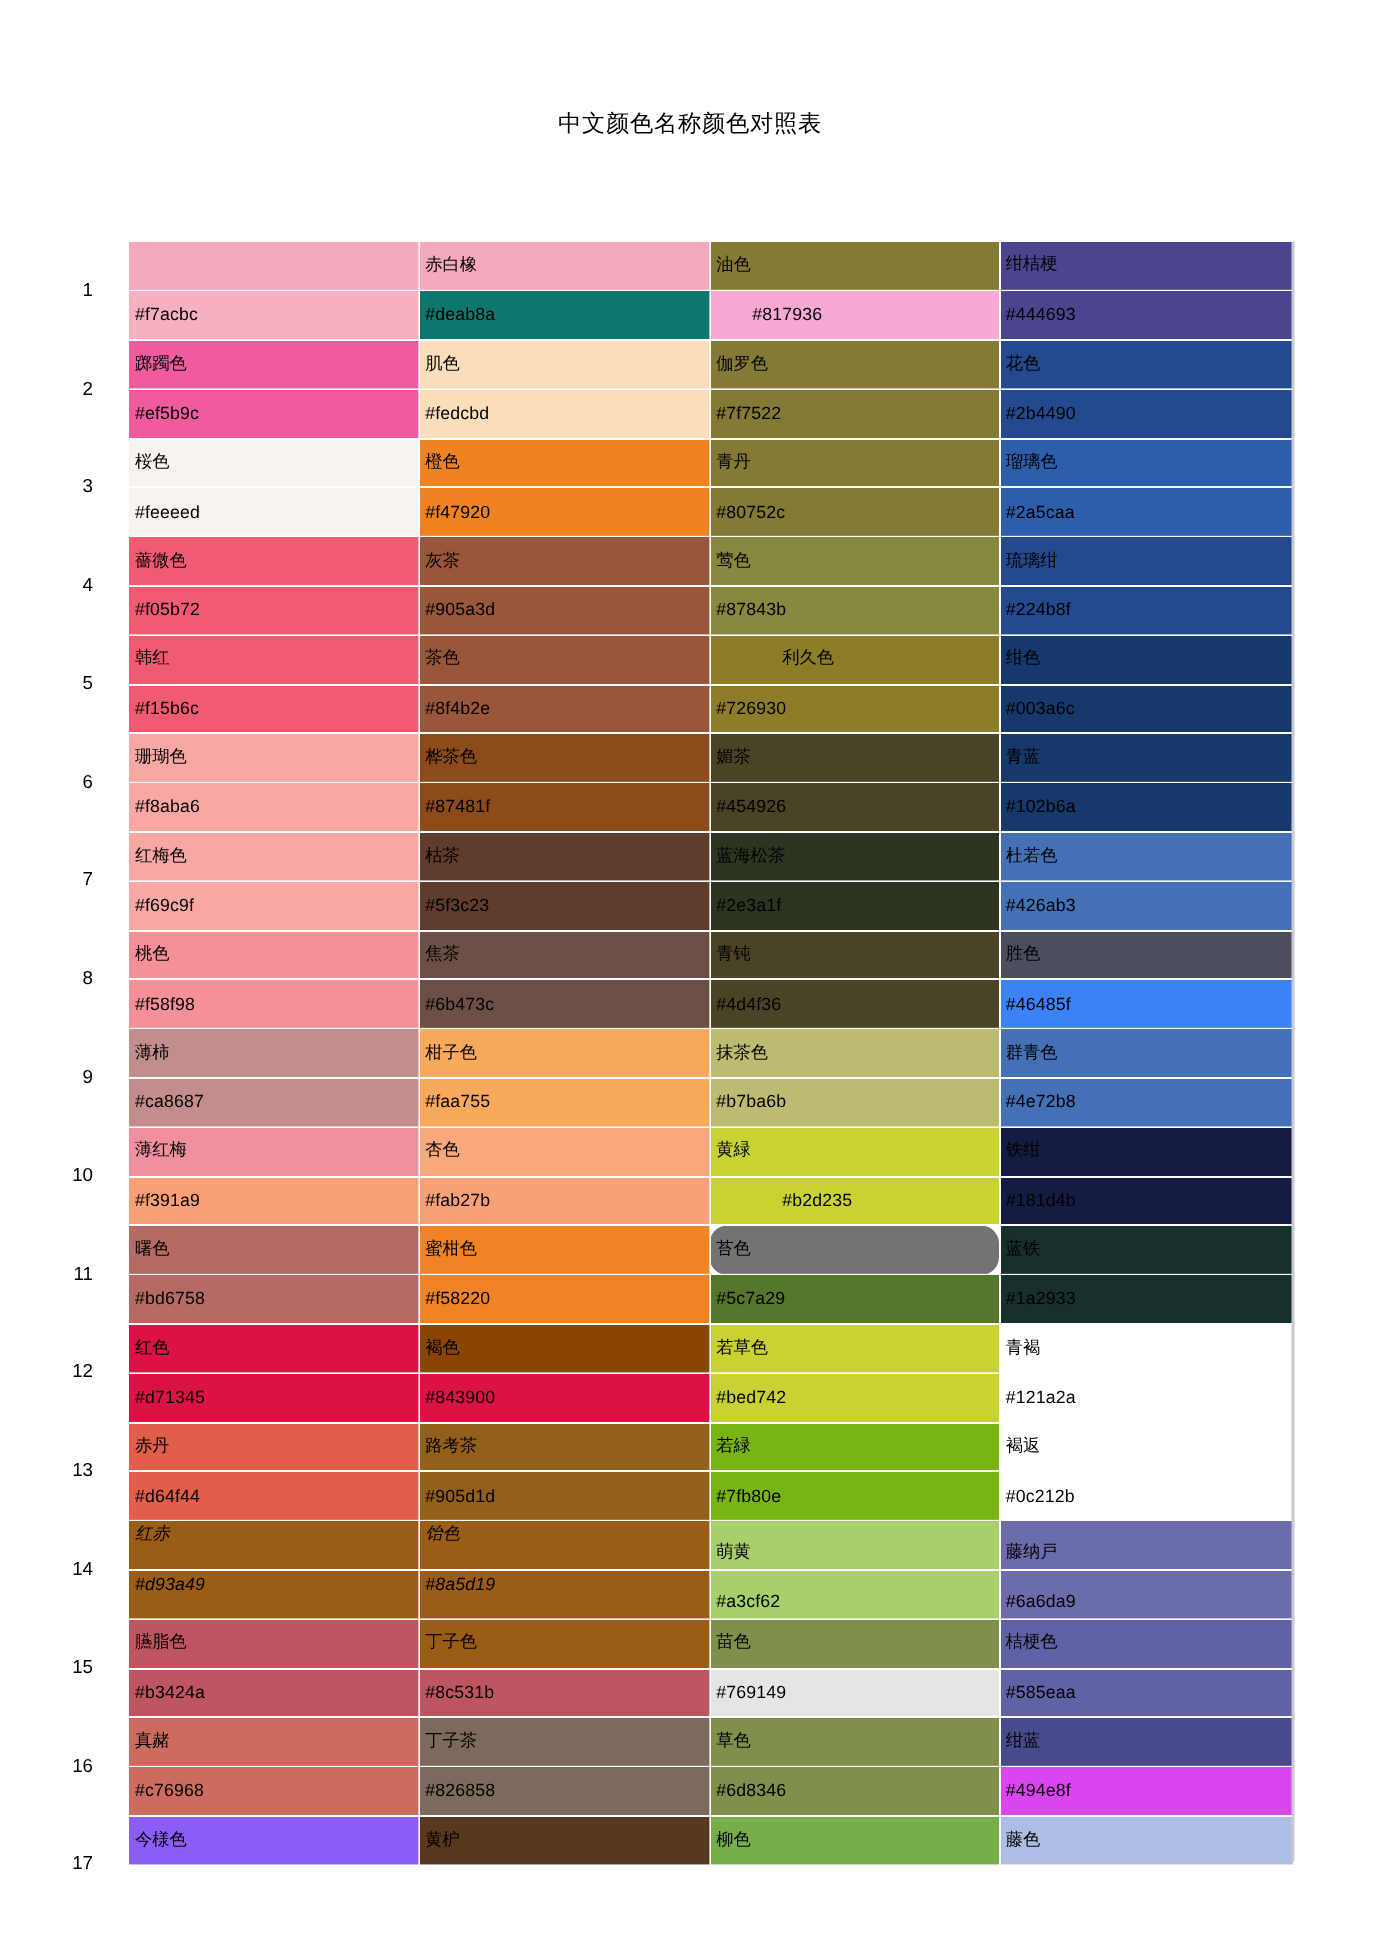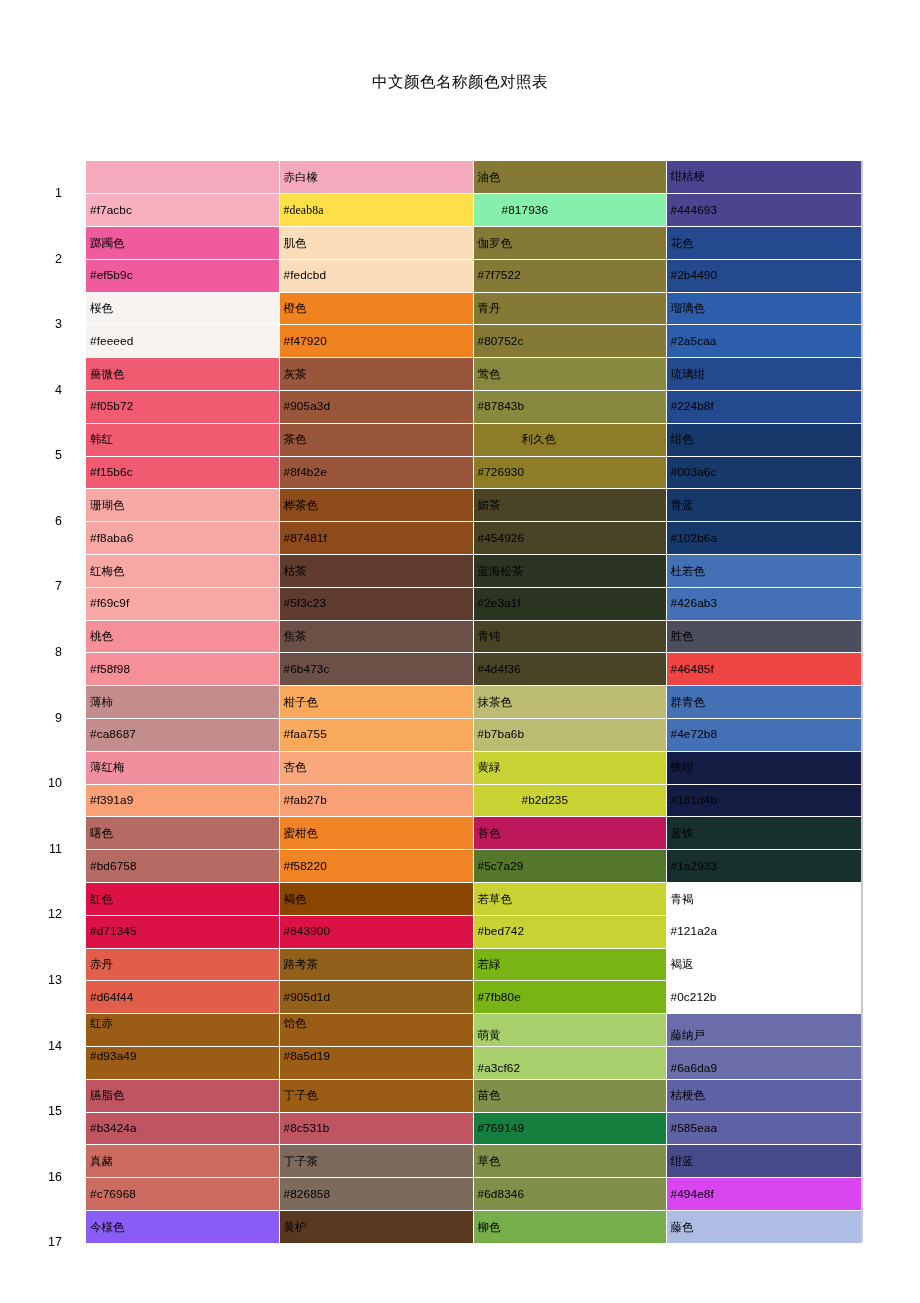--- a/index.html
+++ b/index.html
@@ -136,7 +136,7 @@
           </tr>
           <tr>
             <td class="swatch hex-cell" style="background: rgb(246, 176, 192);"><span class="cell-text hex-text">#f7acbc</span></td>
-            <td class="swatch hex-cell" style="background: #fde047; font-family: Liberation Serif, serif;"><span class="cell-text hex-text">#deab8a</span></td>
+            <td class="swatch hex-cell" style="background: #0f766e;"><span class="cell-text hex-text">#deab8a</span></td>
             <td class="swatch hex-cell" style="background: #86efac; padding-left: 28px;"><span class="cell-text hex-text">#817936</span></td>
             <td class="swatch hex-cell" style="background: rgb(75, 69, 144);"><span class="cell-text hex-text">#444693</span></td>
           </tr>

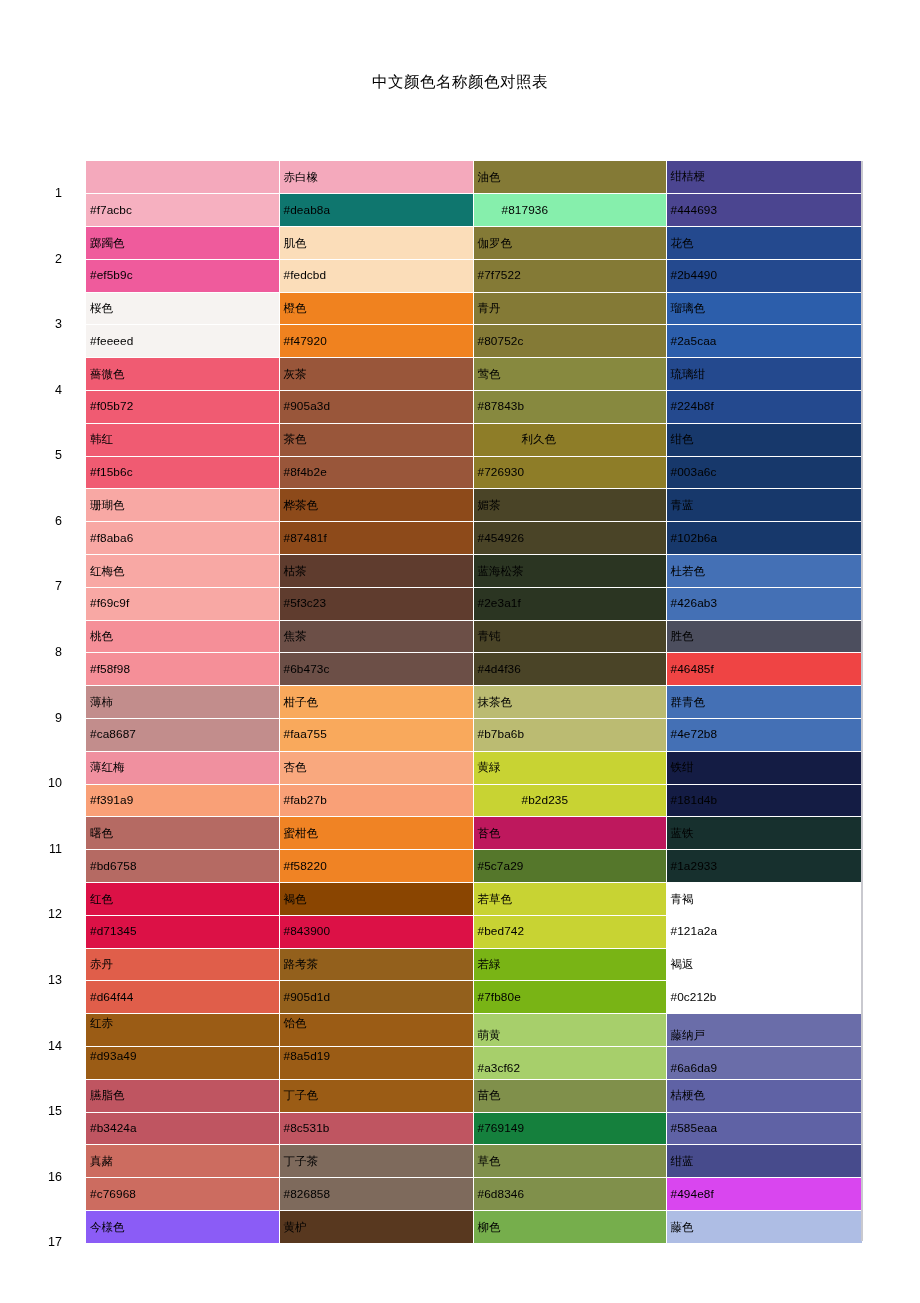--- a/index.html
+++ b/index.html
@@ -137,7 +137,7 @@
           <tr>
             <td class="swatch hex-cell" style="background: rgb(246, 176, 192);"><span class="cell-text hex-text">#f7acbc</span></td>
             <td class="swatch hex-cell" style="background: #0f766e;"><span class="cell-text hex-text">#deab8a</span></td>
-            <td class="swatch hex-cell" style="background: #86efac; padding-left: 28px;"><span class="cell-text hex-text">#817936</span></td>
+            <td class="swatch hex-cell" style="background: #f9a8d4; padding-left: 28px;"><span class="cell-text hex-text">#817936</span></td>
             <td class="swatch hex-cell" style="background: rgb(75, 69, 144);"><span class="cell-text hex-text">#444693</span></td>
           </tr>
           <tr>

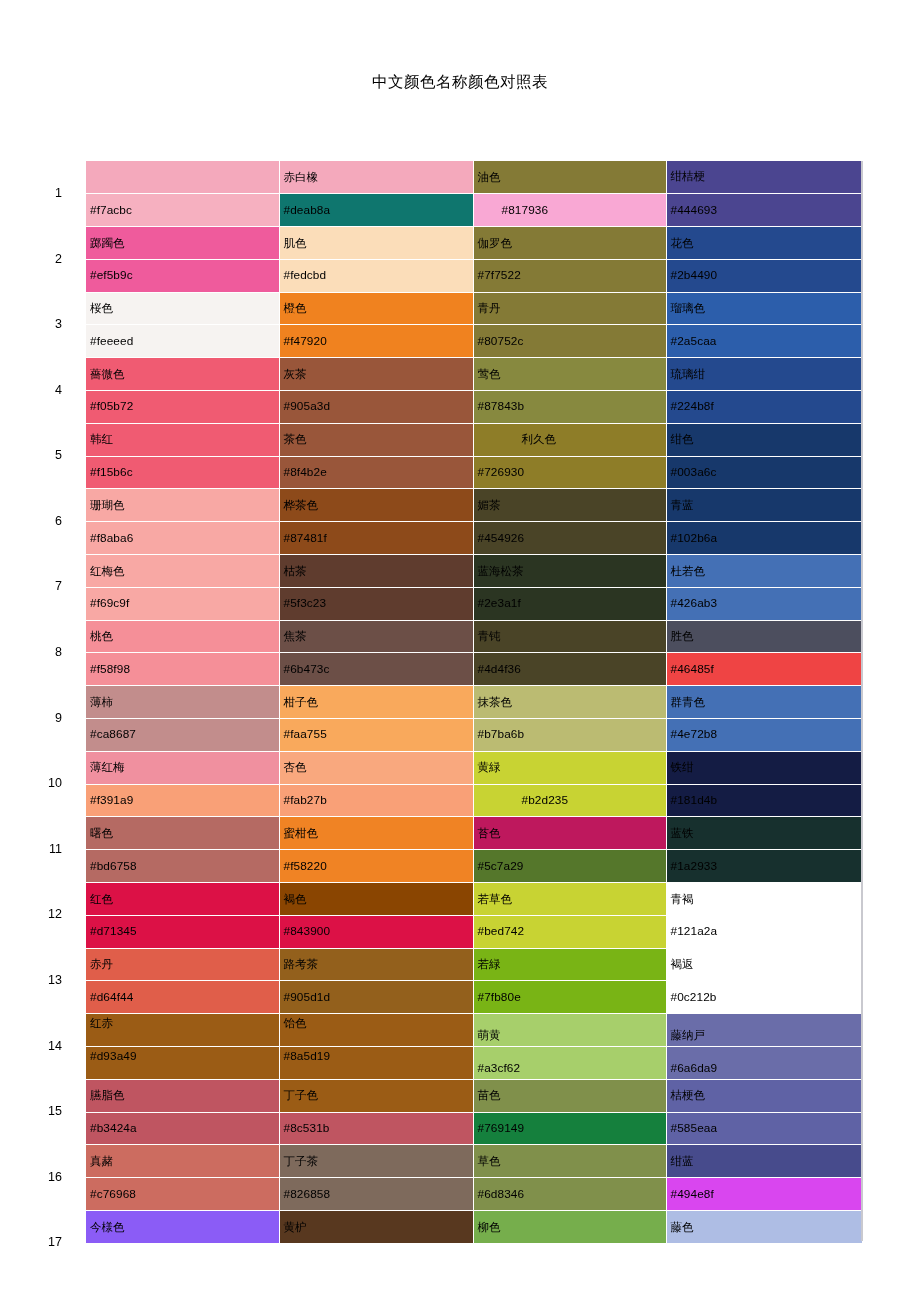--- a/index.html
+++ b/index.html
@@ -229,7 +229,7 @@
             <td class="swatch hex-cell" style="background: rgb(245, 143, 152);"><span class="cell-text hex-text">#f58f98</span></td>
             <td class="swatch hex-cell" style="background: rgb(108, 79, 71);"><span class="cell-text hex-text">#6b473c</span></td>
             <td class="swatch hex-cell" style="background: rgb(74, 68, 39);"><span class="cell-text hex-text">#4d4f36</span></td>
-            <td class="swatch hex-cell" style="background: #ef4444;"><span class="cell-text hex-text">#46485f</span></td>
+            <td class="swatch hex-cell" style="background: #3b82f6;"><span class="cell-text hex-text">#46485f</span></td>
           </tr>
           <tr>
             <td class="rownum" rowspan="2">9</td>

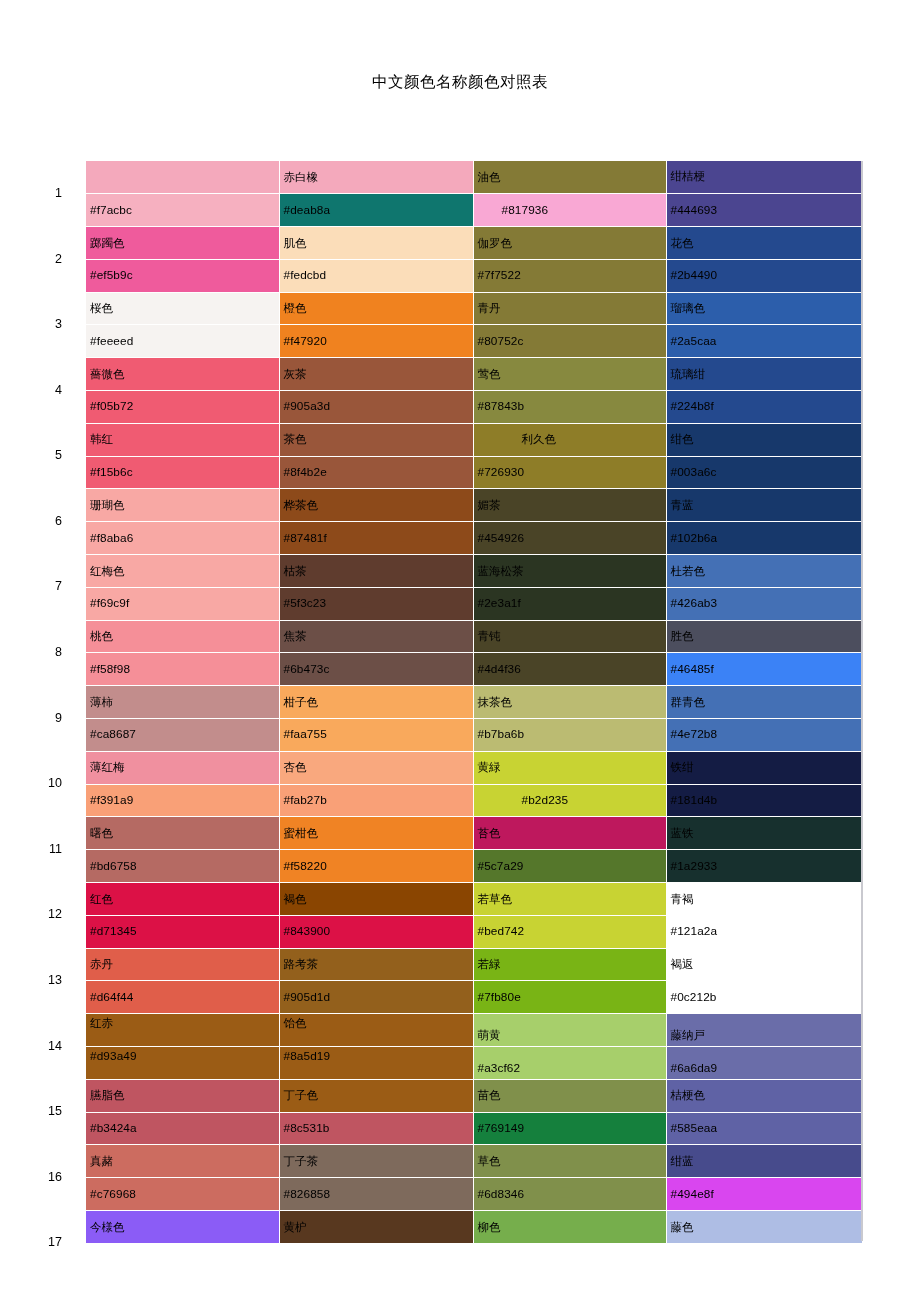--- a/index.html
+++ b/index.html
@@ -261,7 +261,7 @@
             <td class="rownum" rowspan="2">11</td>
             <td class="swatch name-cell" style="background: rgb(181, 106, 99);"><span class="cell-text">曙色</span></td>
             <td class="swatch name-cell" style="background: rgb(240, 131, 36);"><span class="cell-text">蜜柑色</span></td>
-            <td class="swatch name-cell" style="background: #be185d;"><span class="cell-text">苔色</span></td>
+            <td class="swatch name-cell" style="background: #737373; border-radius: 12px;"><span class="cell-text">苔色</span></td>
             <td class="swatch name-cell" style="background: rgb(23, 48, 46);"><span class="cell-text">蓝铁</span></td>
           </tr>
           <tr>

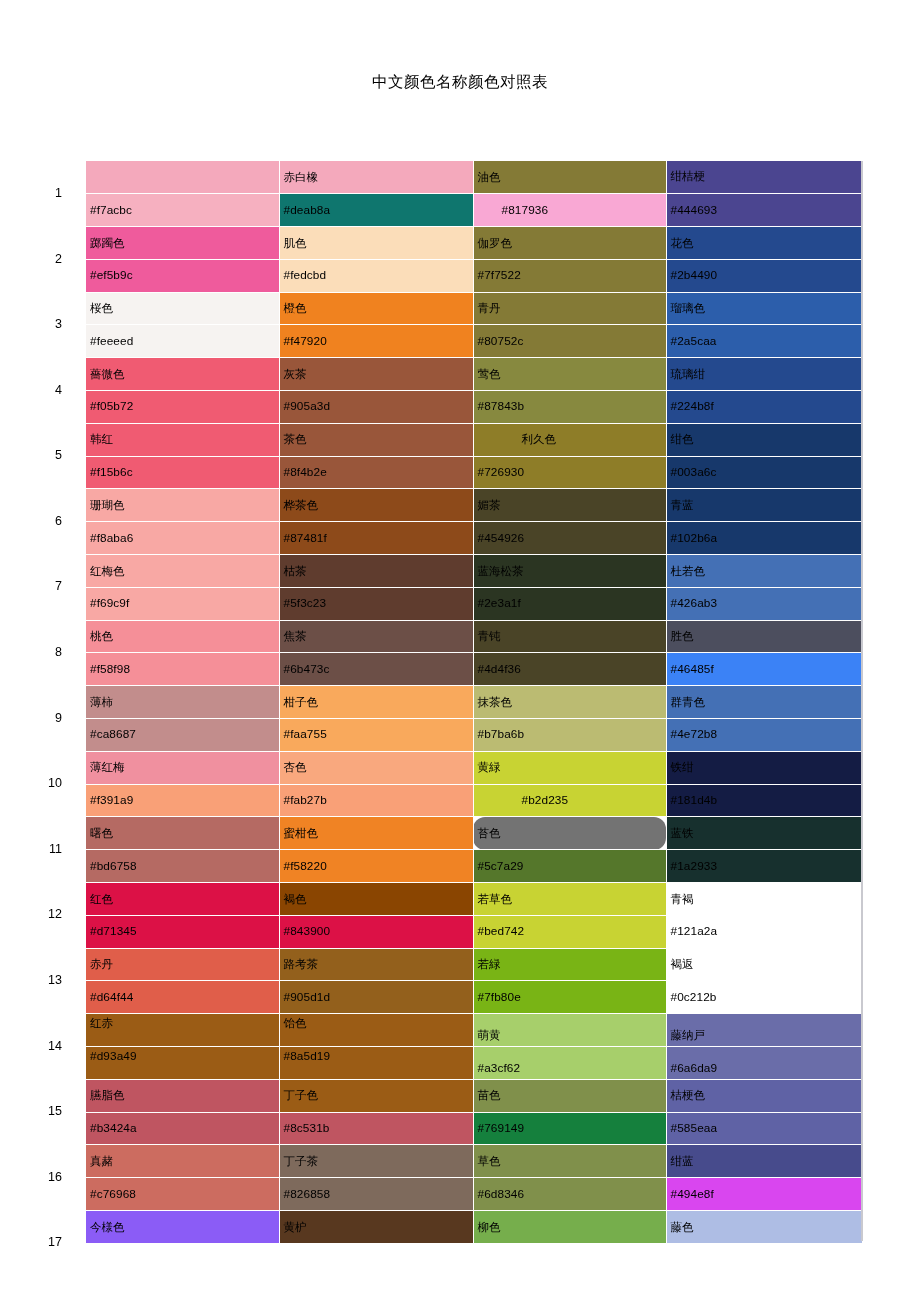--- a/index.html
+++ b/index.html
@@ -86,7 +86,7 @@
   td.swatch.name-cell { vertical-align: middle; }
   td.swatch.hex-cell  { vertical-align: middle; }
 
-  td.swatch.align-top    { vertical-align: top;    padding-top: 3px; }
+  td.swatch.align-top    { vertical-align: top;    padding-top: 3px; font-style: italic; }
   td.swatch.align-bottom { vertical-align: bottom; padding-bottom: 4px; }
 
   .cell-text {

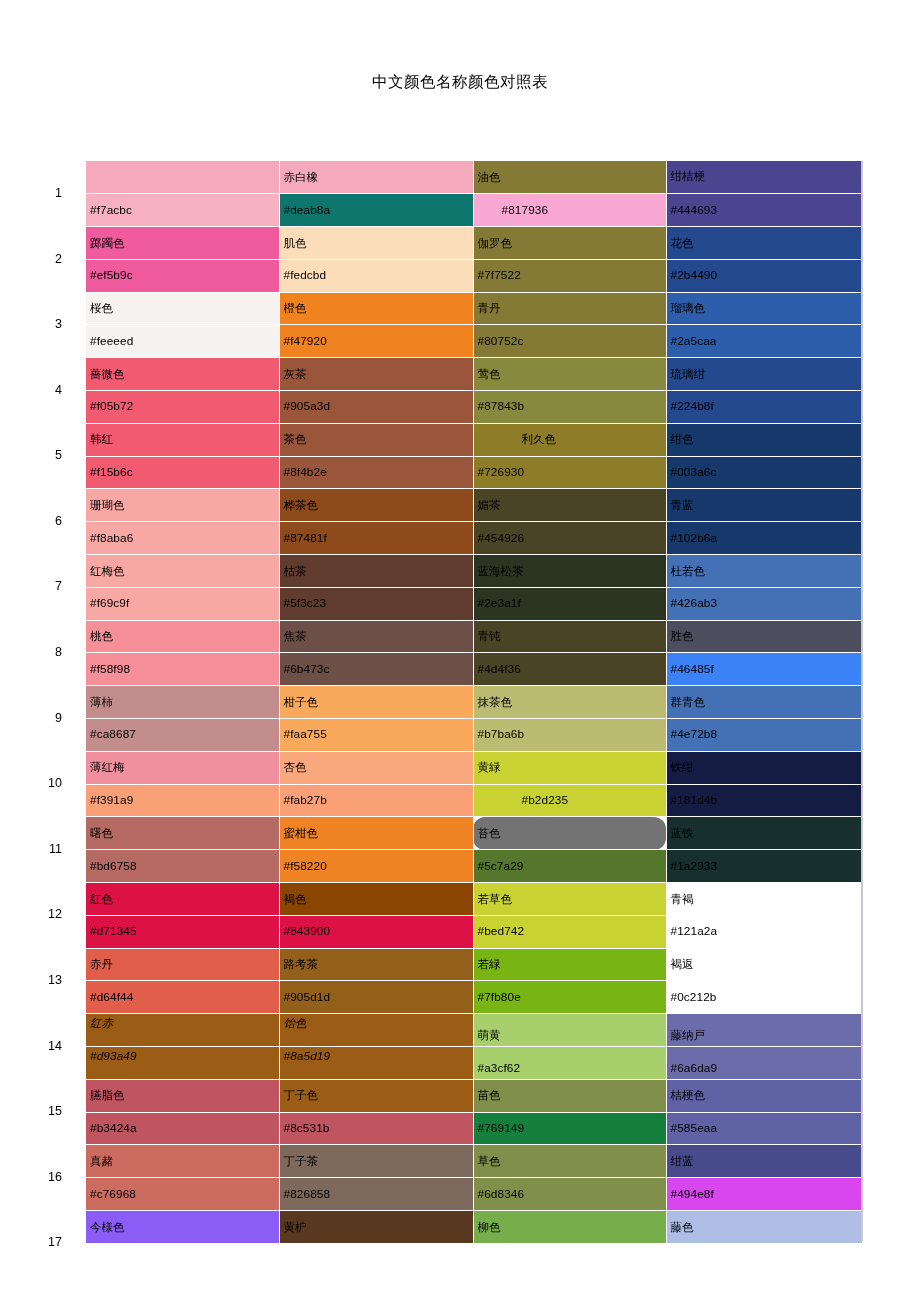--- a/index.html
+++ b/index.html
@@ -319,7 +319,7 @@
           <tr>
             <td class="swatch hex-cell" style="background: rgb(191, 85, 97);"><span class="cell-text hex-text">#b3424a</span></td>
             <td class="swatch hex-cell" style="background: rgb(191, 85, 97);"><span class="cell-text hex-text">#8c531b</span></td>
-            <td class="swatch hex-cell" style="background: #15803d;"><span class="cell-text hex-text">#769149</span></td>
+            <td class="swatch hex-cell" style="background: #e5e5e5;"><span class="cell-text hex-text">#769149</span></td>
             <td class="swatch hex-cell" style="background: rgb(95, 98, 165);"><span class="cell-text hex-text">#585eaa</span></td>
           </tr>
           <tr>

